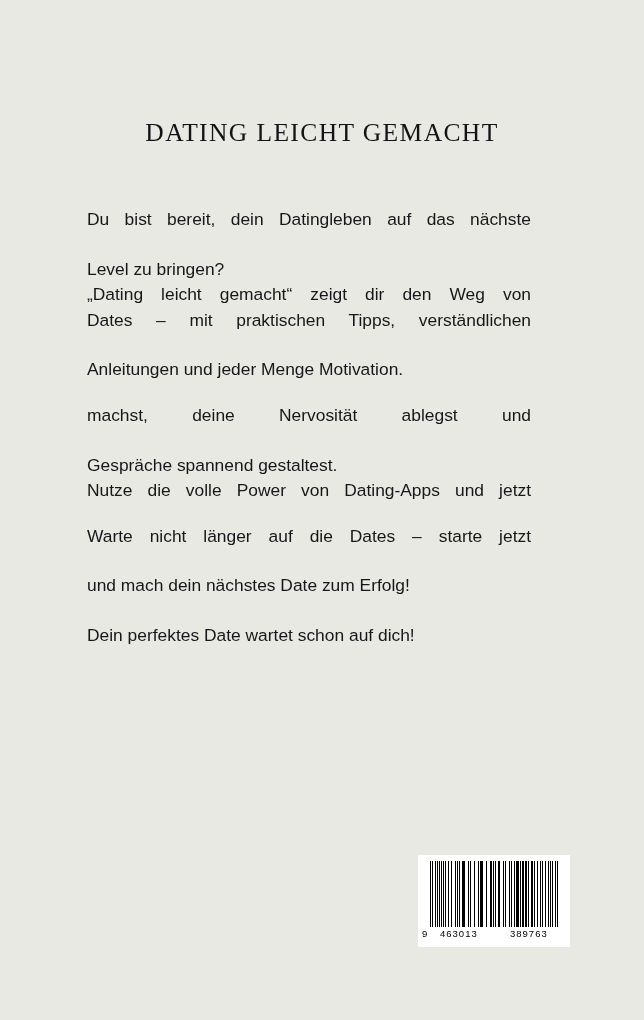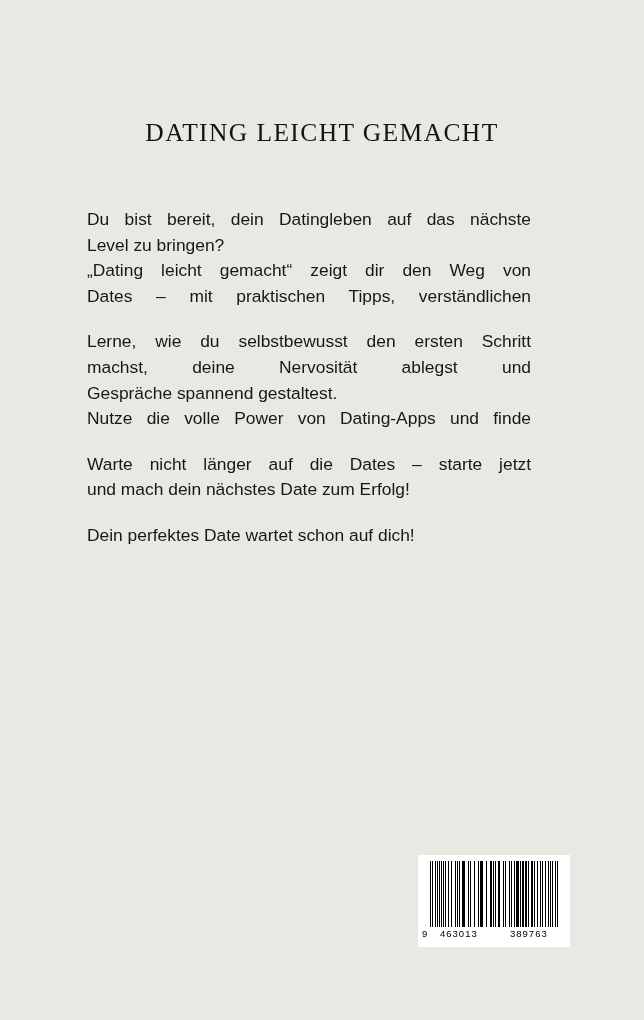--- a/index.html
+++ b/index.html
@@ -57,6 +57,7 @@
   
   .para .line.last {
     text-align: left;
+    margin-top: 24px;
   }
   .para .line.full {
     text-align: justify;

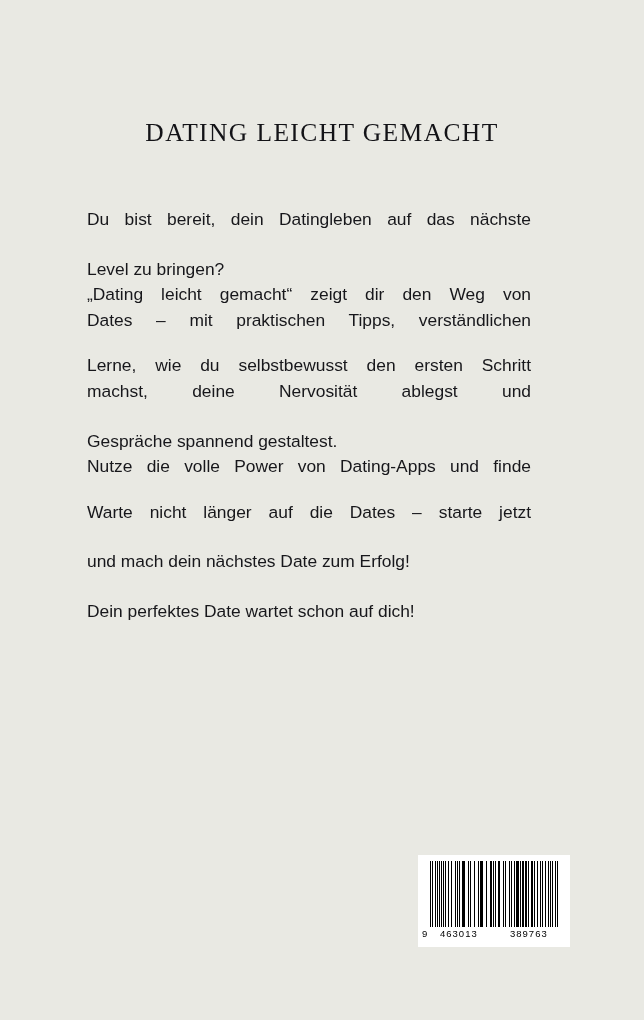--- a/index.html
+++ b/index.html
@@ -119,6 +119,7 @@
       <span class="line last">Level zu bringen?</span>
       <span class="line full">„Dating leicht gemacht“ zeigt dir den Weg von</span>
       <span class="line full">Dates – mit praktischen Tipps, verständlichen</span>
+      <span class="line last">Anleitungen und jeder Menge Motivation.</span>
     </p>
 
     <p class="para">

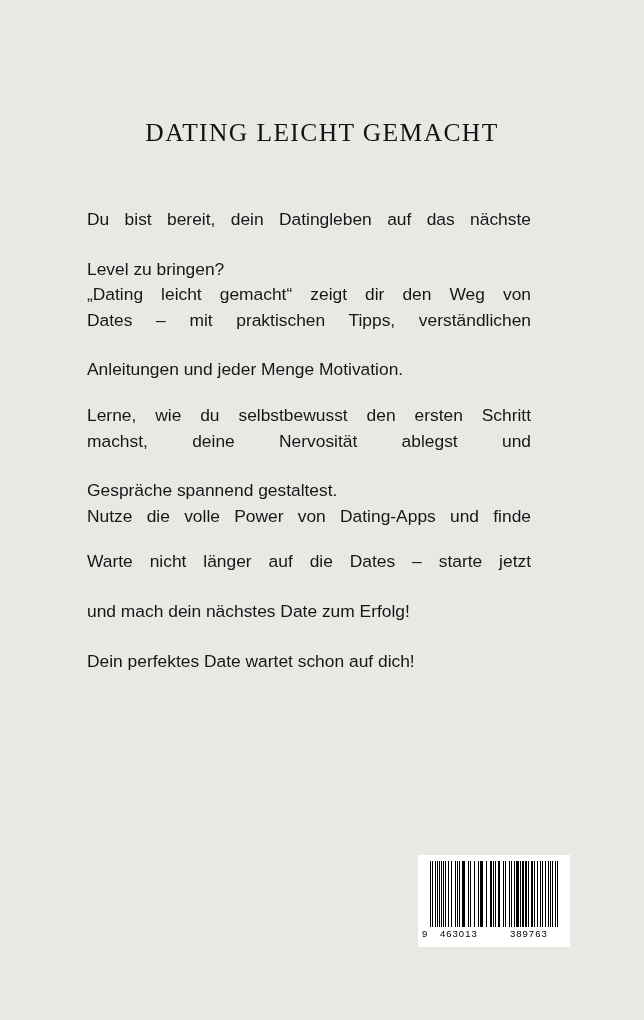--- a/index.html
+++ b/index.html
@@ -123,7 +123,6 @@
     </p>
 
     <p class="para">
-      <span class="line full">Lerne, wie du selbstbewusst den ersten Schritt</span>
       <span class="line full">machst, deine Nervosität ablegst und</span>
       <span class="line last">Gespräche spannend gestaltest.</span>
       <span class="line full">Nutze die volle Power von Dating-Apps und finde</span>

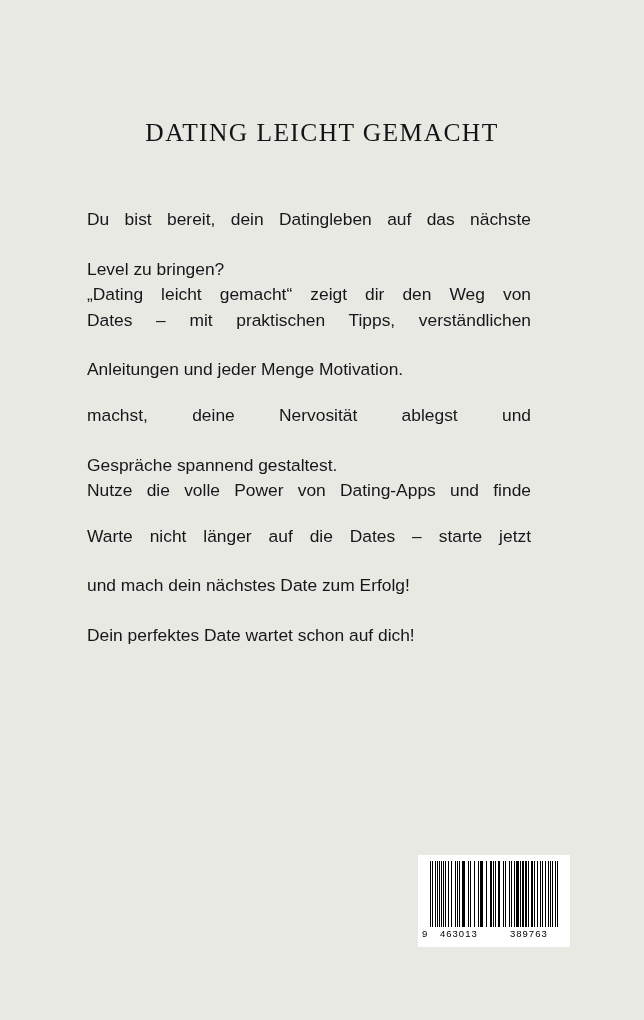--- a/index.html
+++ b/index.html
@@ -125,7 +125,7 @@
     <p class="para">
       <span class="line full">machst, deine Nervosität ablegst und</span>
       <span class="line last">Gespräche spannend gestaltest.</span>
-      <span class="line full">Nutze die volle Power von Dating-Apps und finde</span>
+      <span class="line full">Nutze die volle Power von Dating-Apps und jetzt</span>
     </p>
 
     <p class="para">

